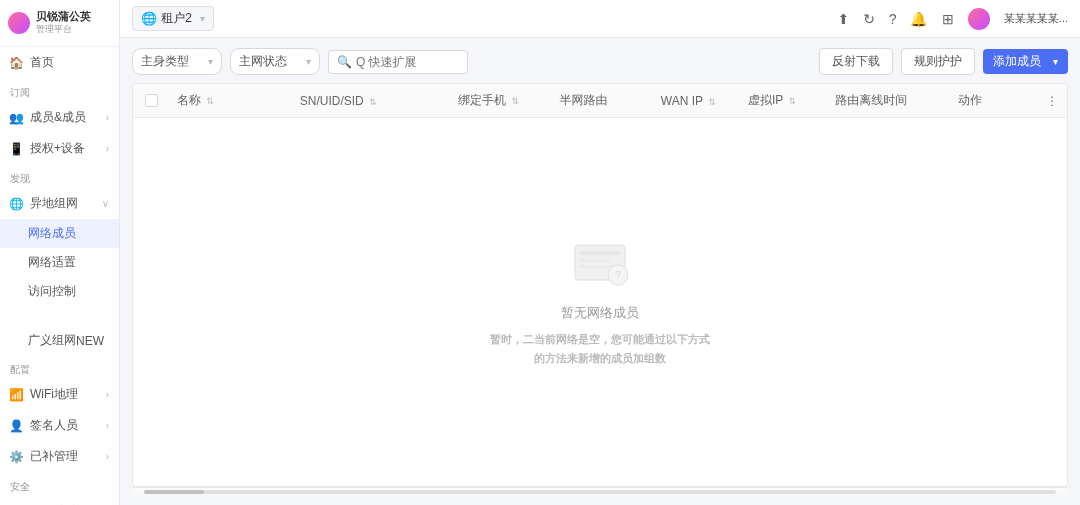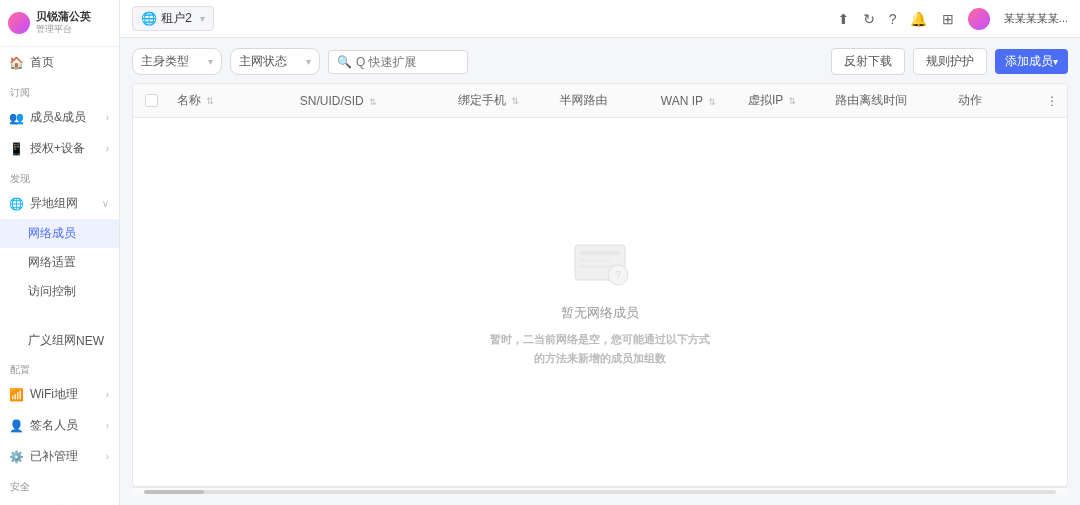--- a/index.html
+++ b/index.html
@@ -42,7 +42,7 @@
     .search-box { display: flex; align-items: center; gap: 4px; background: #fff; border: 1px solid #d9d9d9; border-radius: 4px; padding: 4px 8px; font-size: 12px; color: #bbb; width: 140px; }
     .filter-spacer { flex: 1; }
     .btn-outline { border: 1px solid #d9d9d9; background: #fff; border-radius: 4px; padding: 4px 12px; font-size: 12px; color: #555; cursor: pointer; }
-    .btn-primary { background: #4c6ef5; color: #fff; border: none; border-radius: 4px; padding: 4px 10px; font-size: 12px; cursor: pointer; display: flex; align-items: center; gap: 0; }
+    .btn-primary { background: #4c6ef5; color: #fff; border: none; border-radius: 4px; padding: 4px 10px; font-size: 12px; cursor: pointer; display: flex; align-items: center; gap: 12px; }
     .btn-primary .chevron { font-size: 10px; }
 
     

